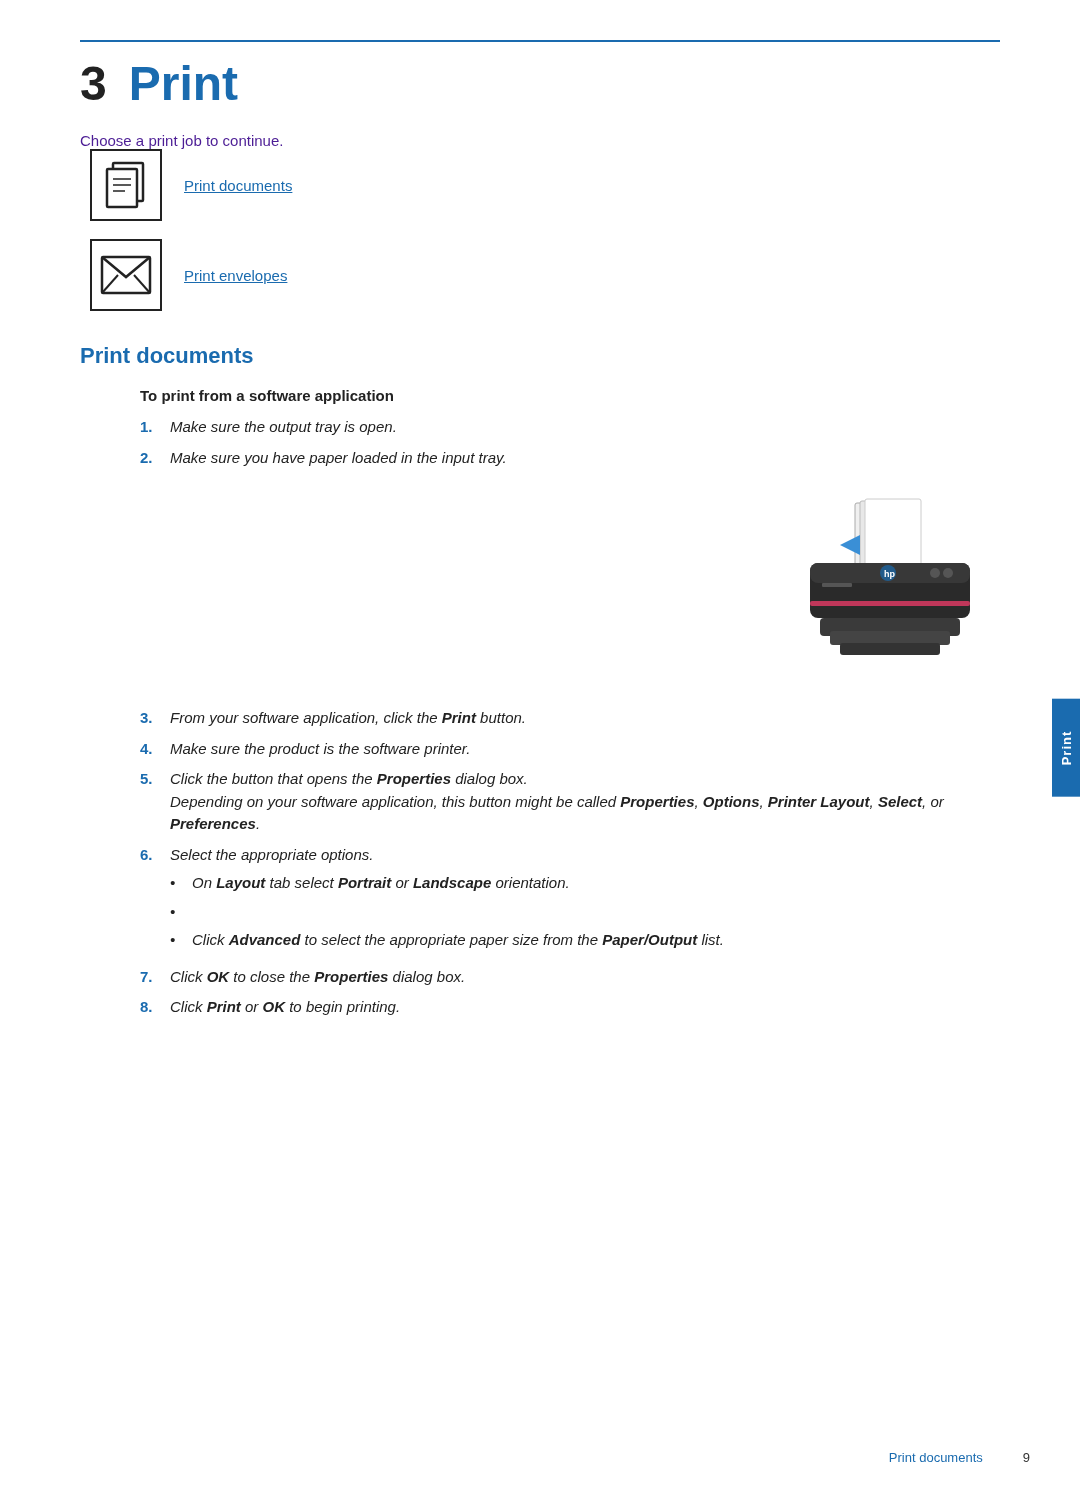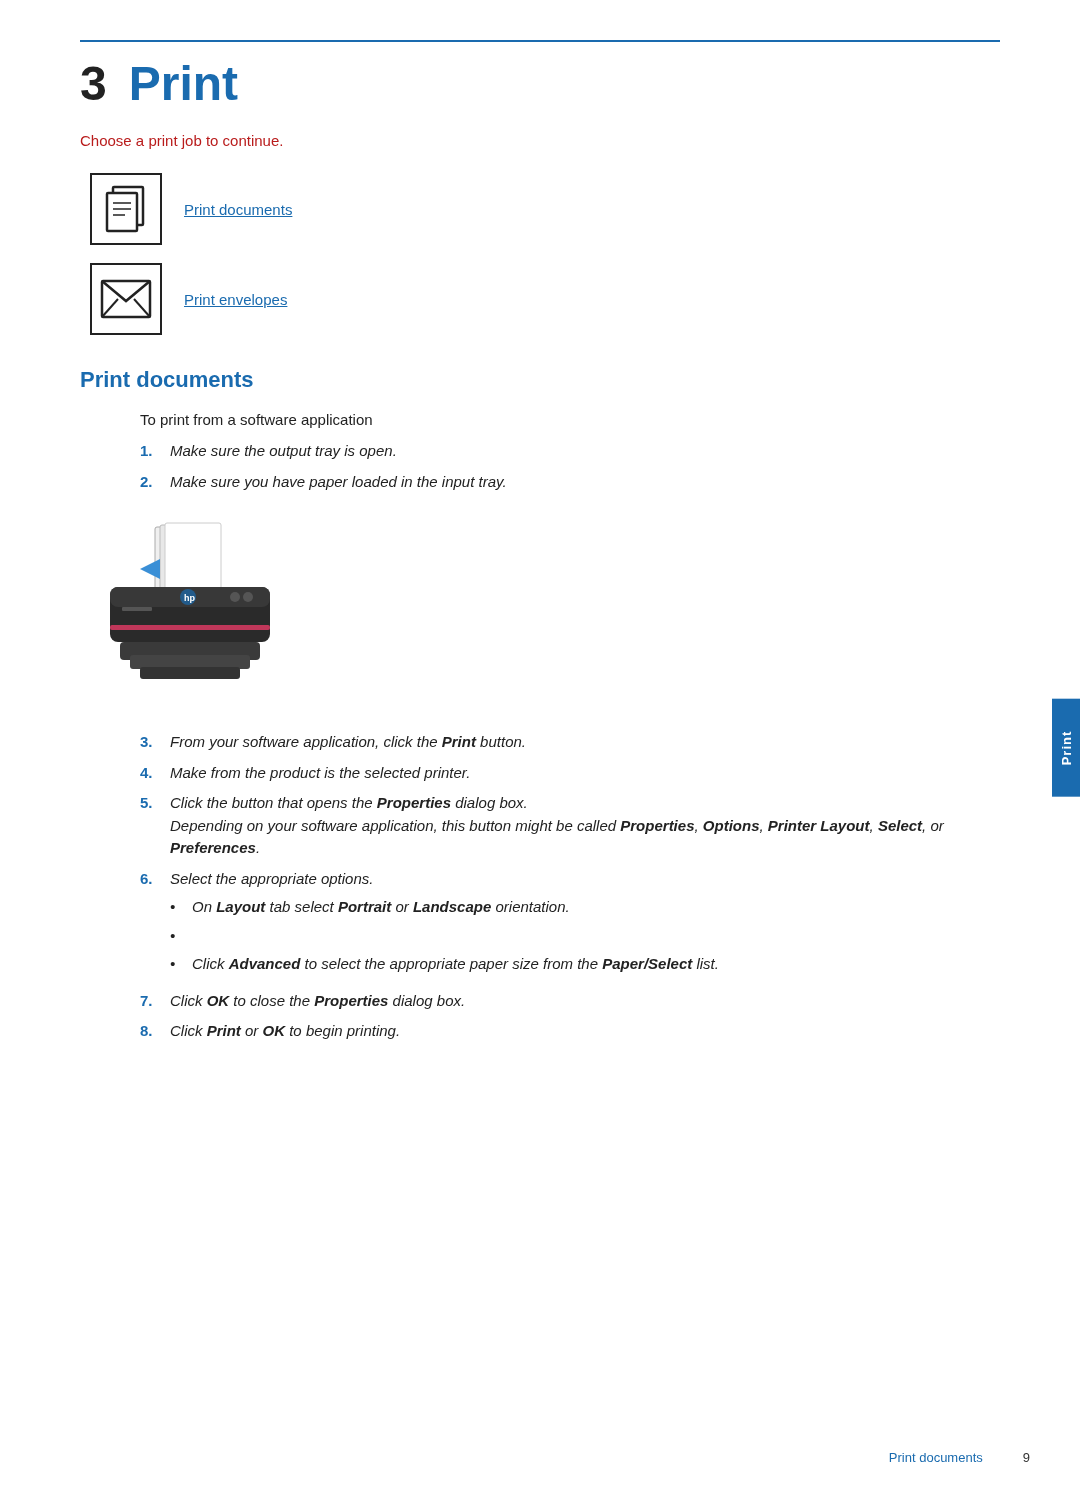--- a/index.html
+++ b/index.html
@@ -56,8 +56,7 @@
 
     .intro-text {
       font-size: 15px;
-      color: #b91c1c;
-      margin-bottom: 24px;
+      color: #4c1d95;
     }
 
     

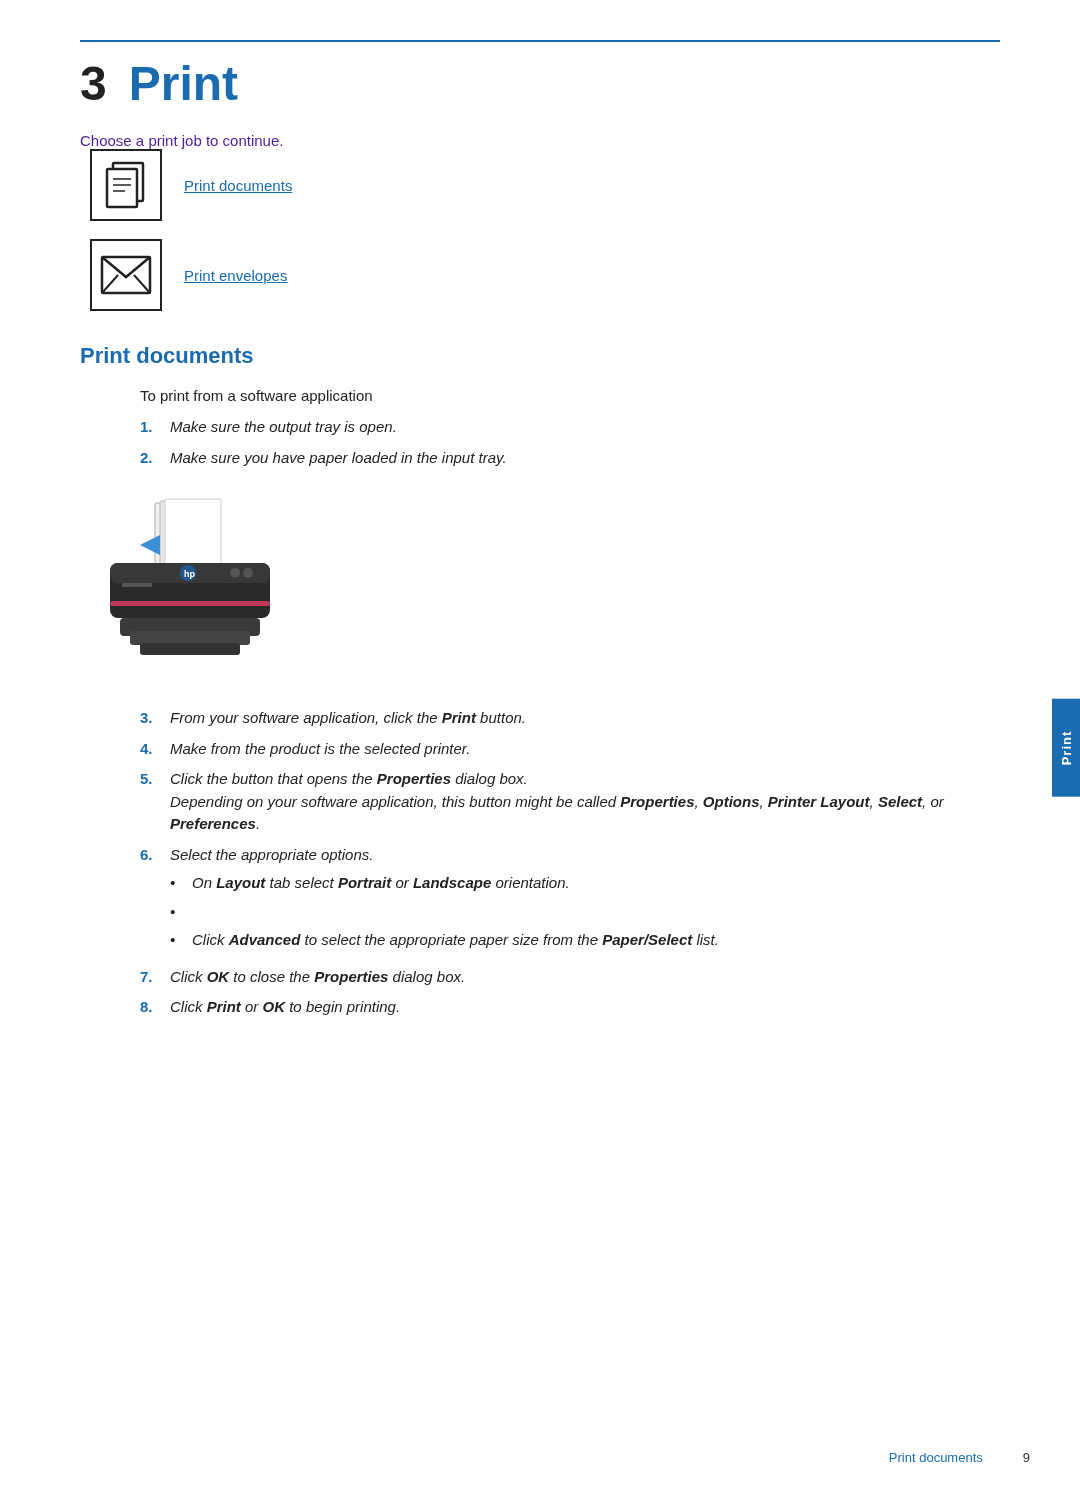--- a/index.html
+++ b/index.html
@@ -101,7 +101,7 @@
 
     
     .subsection-label {
-      font-weight: normal;
+      font-weight: bold;
       font-size: 15px;
       margin-bottom: 12px;
       margin-left: 60px;

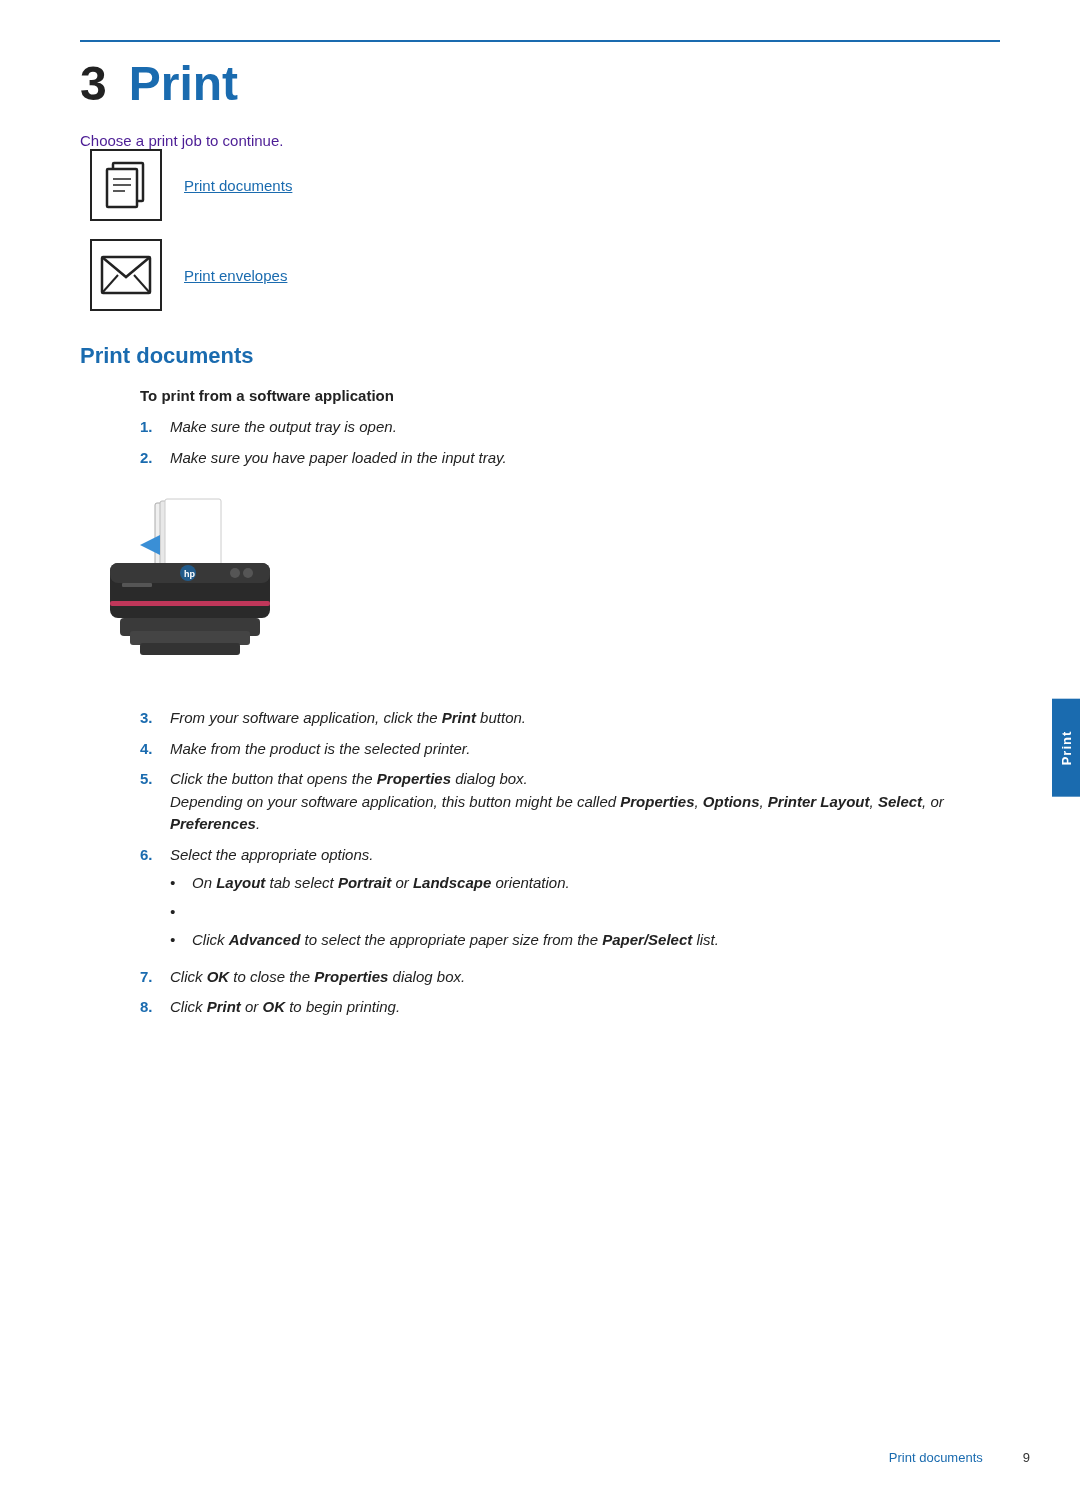--- a/index.html
+++ b/index.html
@@ -154,7 +154,7 @@
     
     .printer-image-container {
       display: flex;
-      justify-content: flex-start;
+      justify-content: flex-end;
       margin: 24px 0 24px 0;
     }
 

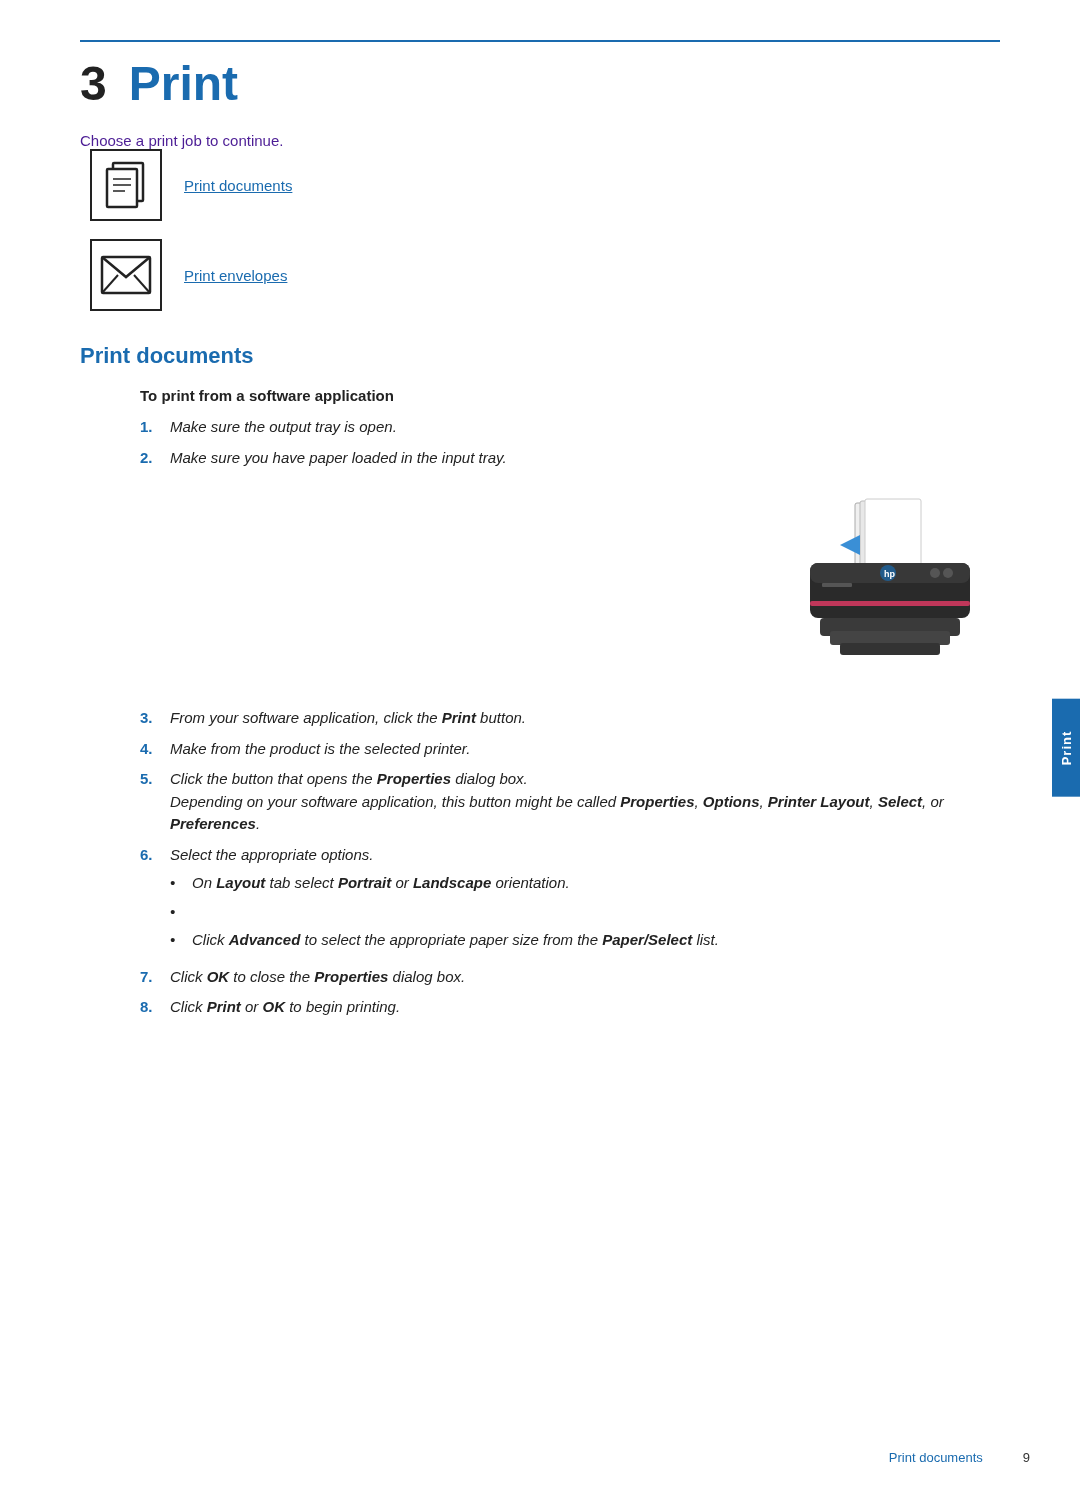--- a/index.html
+++ b/index.html
@@ -316,7 +316,7 @@
 
       <li>
         <span class="step-num">4.</span>
-        <span class="step-text">Make from the product is the selected printer.</span>
+        <span class="step-text">Make sure the product is the software printer.</span>
       </li>
 
       <li>

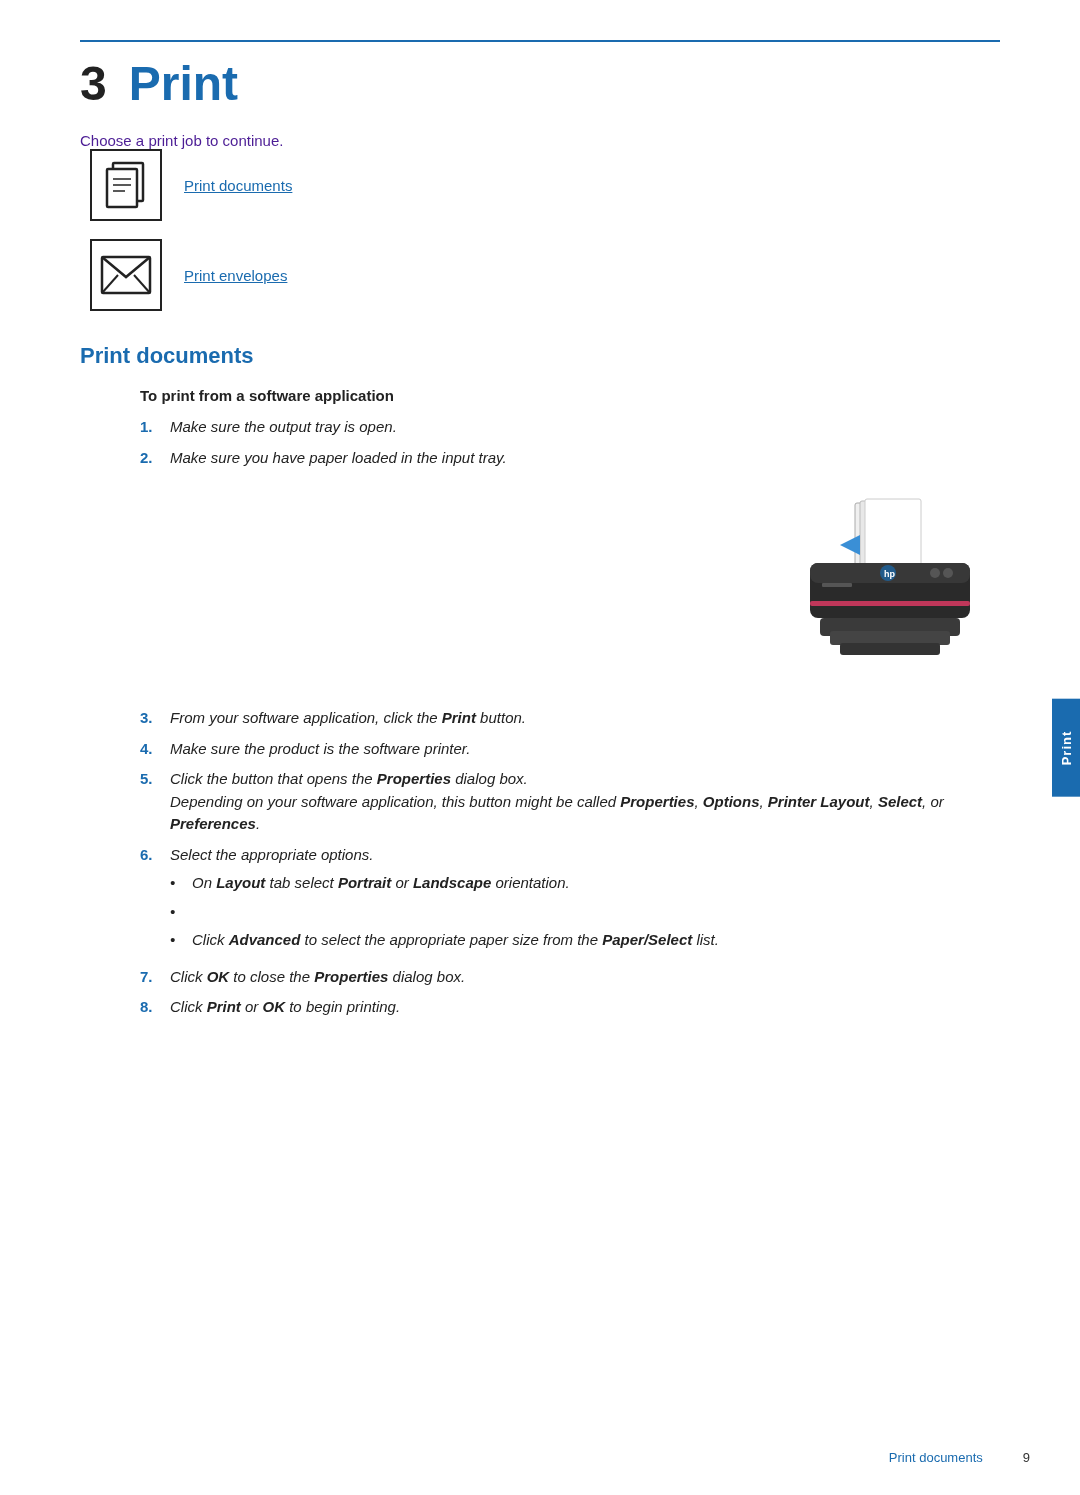--- a/index.html
+++ b/index.html
@@ -341,7 +341,7 @@
             </li>
             <li>
               <span class="bullet-dot">•</span>
-              <span>Click <strong>Advanced</strong> to select the appropriate paper size from the <strong>Paper/Select</strong> list.</span>
+              <span>Click <strong>Advanced</strong> to select the appropriate paper size from the <strong>Paper/Output</strong> list.</span>
             </li>
           </ul>
         </span>

